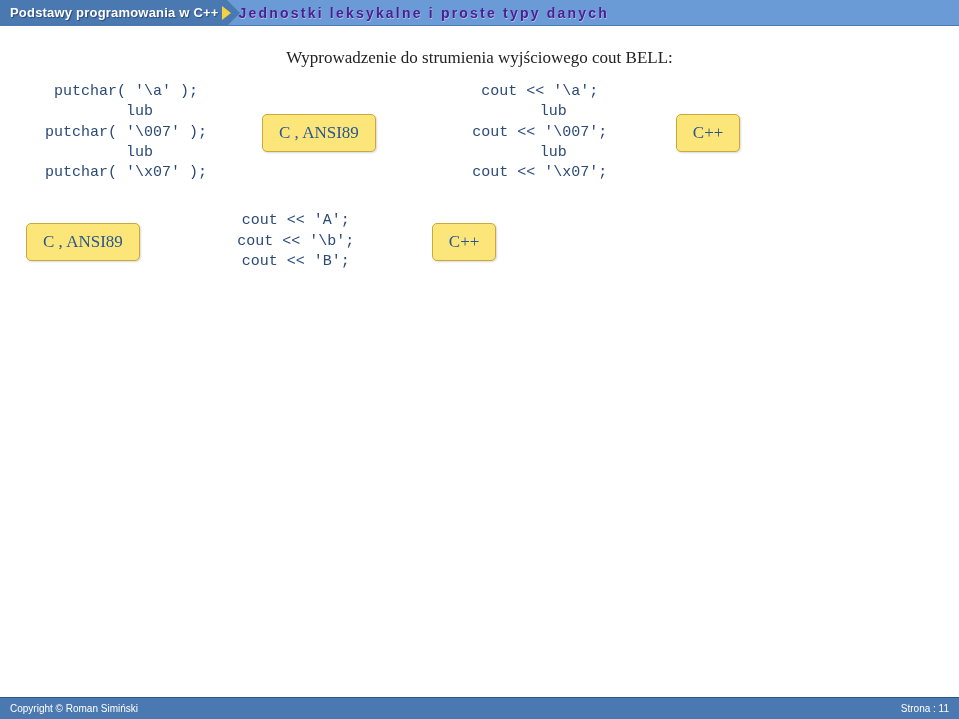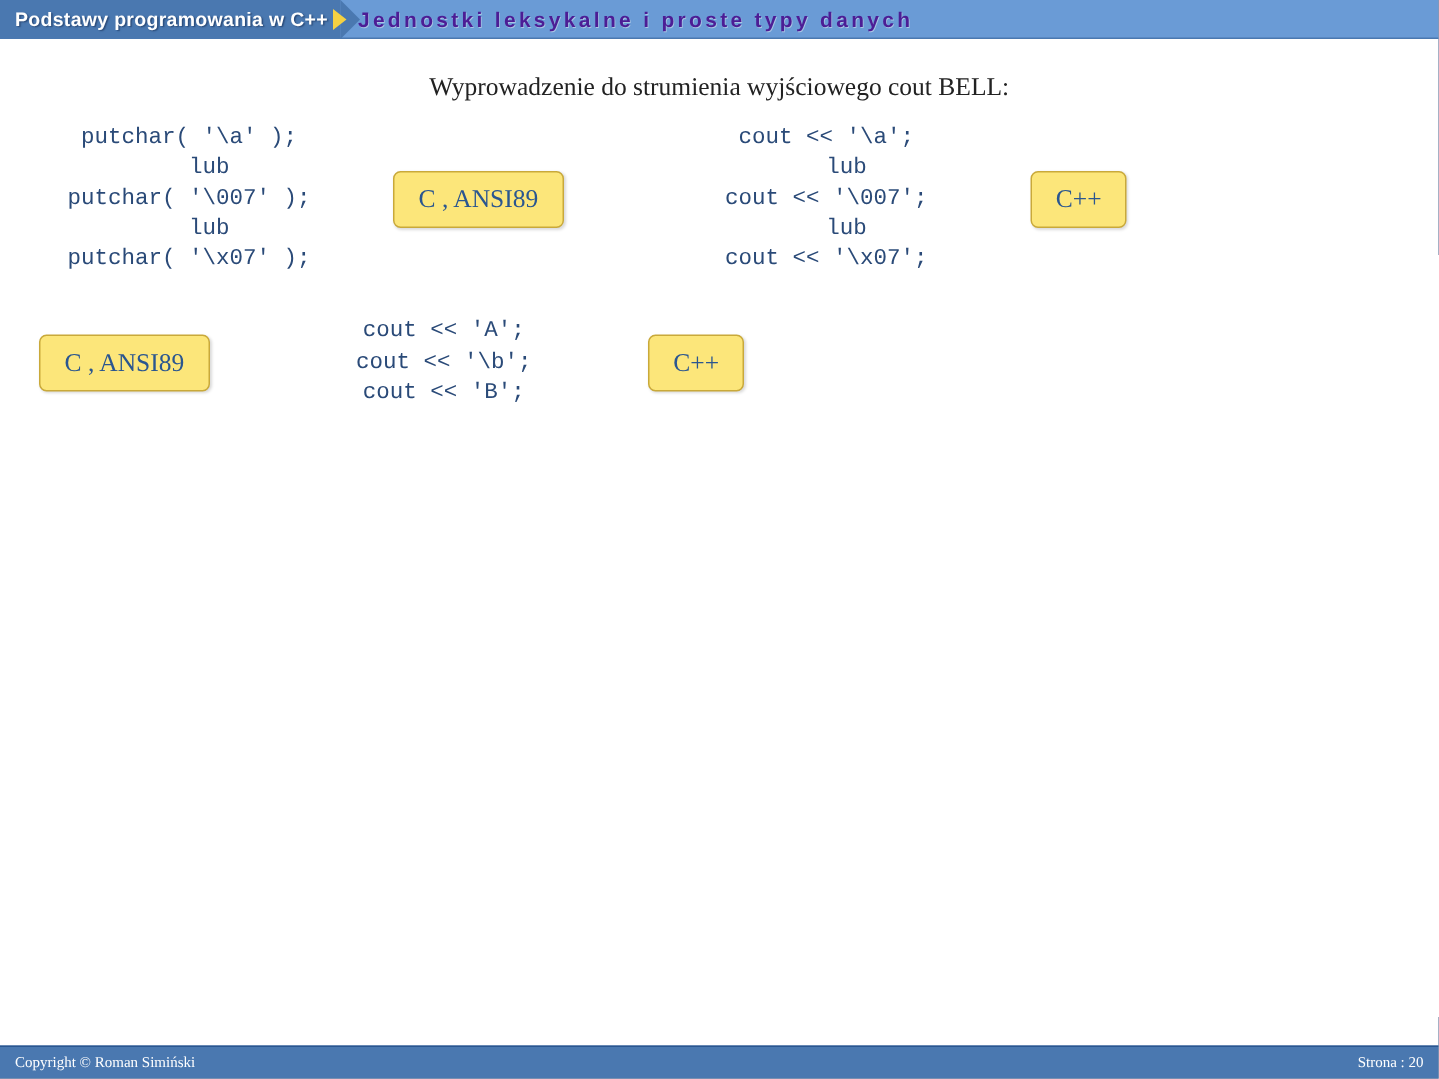--- a/index.html
+++ b/index.html
@@ -92,7 +92,7 @@
    lub
 putchar( '\x07' );</div>
     <div class="badge">C , ANSI89</div>
-    <div class="codeblock" style="margin-left:39px">cout &lt;&lt; '\a';
+    <div class="codeblock" style="margin-left:28px">cout &lt;&lt; '\a';
    lub
 cout &lt;&lt; '\007';
    lub

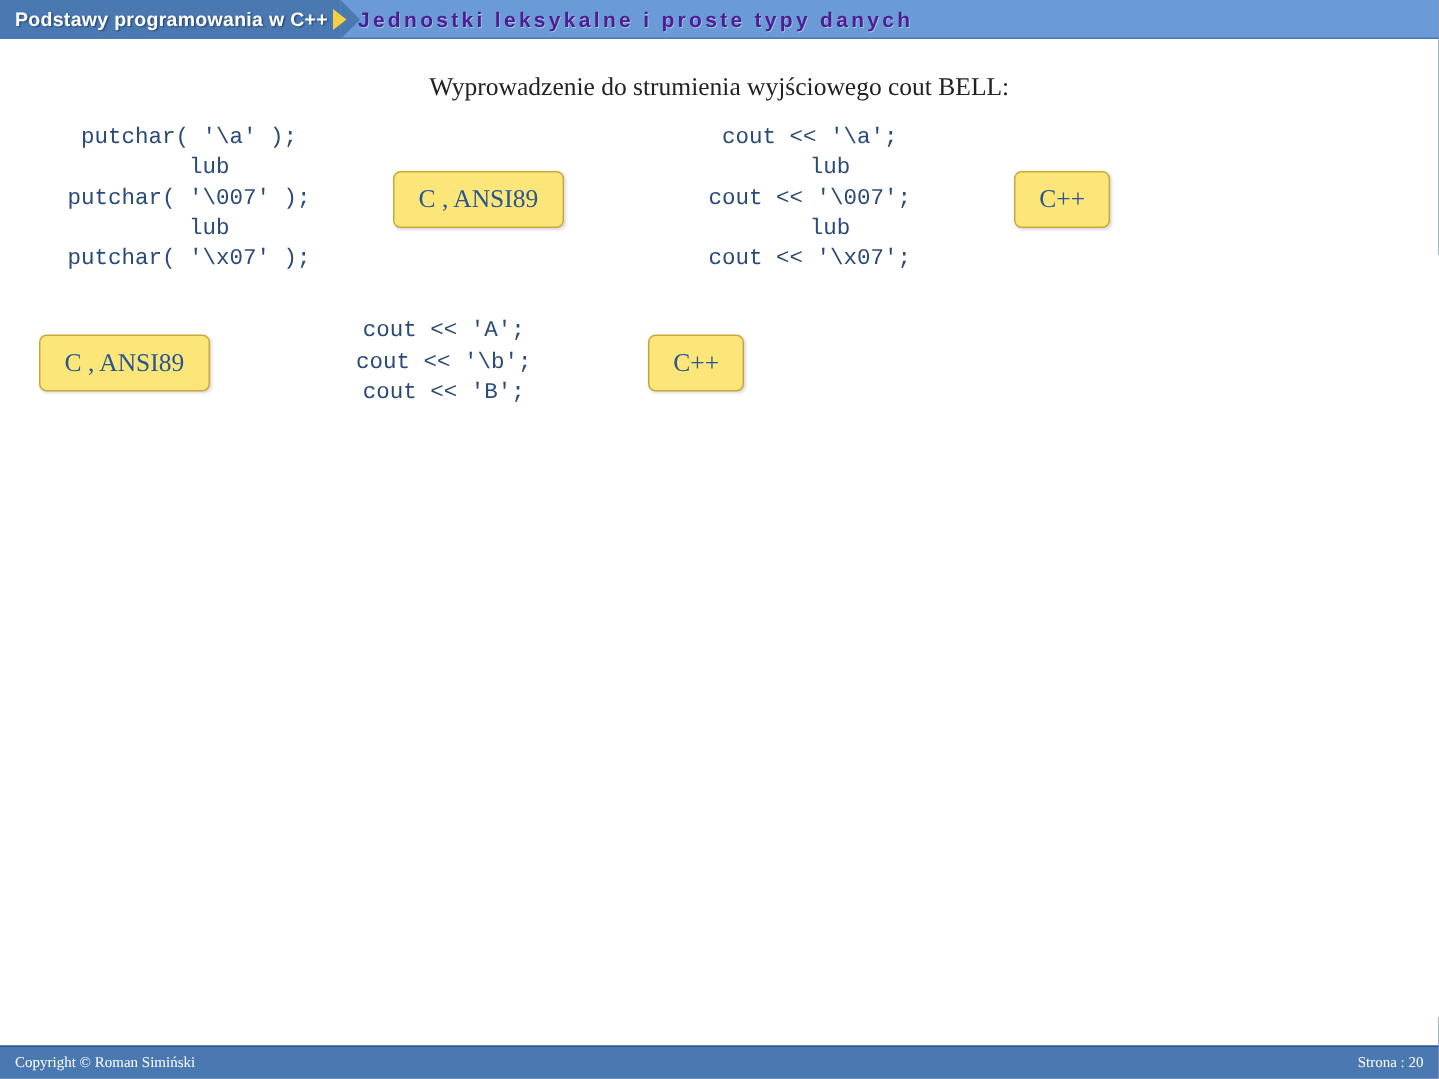--- a/index.html
+++ b/index.html
@@ -63,7 +63,7 @@
   .footer {
     background: #4a78b0; color: #fff; font-size: 10px;
     height: 22px; display: flex; align-items: center; justify-content: space-between;
-    padding: 0 10px; border-top: 1px solid #2a5690; font-family: Liberation Serif, serif;
+    padding: 0 10px; border-top: 1px solid #2a5690;
   }
   .footer .right { }
 </style>

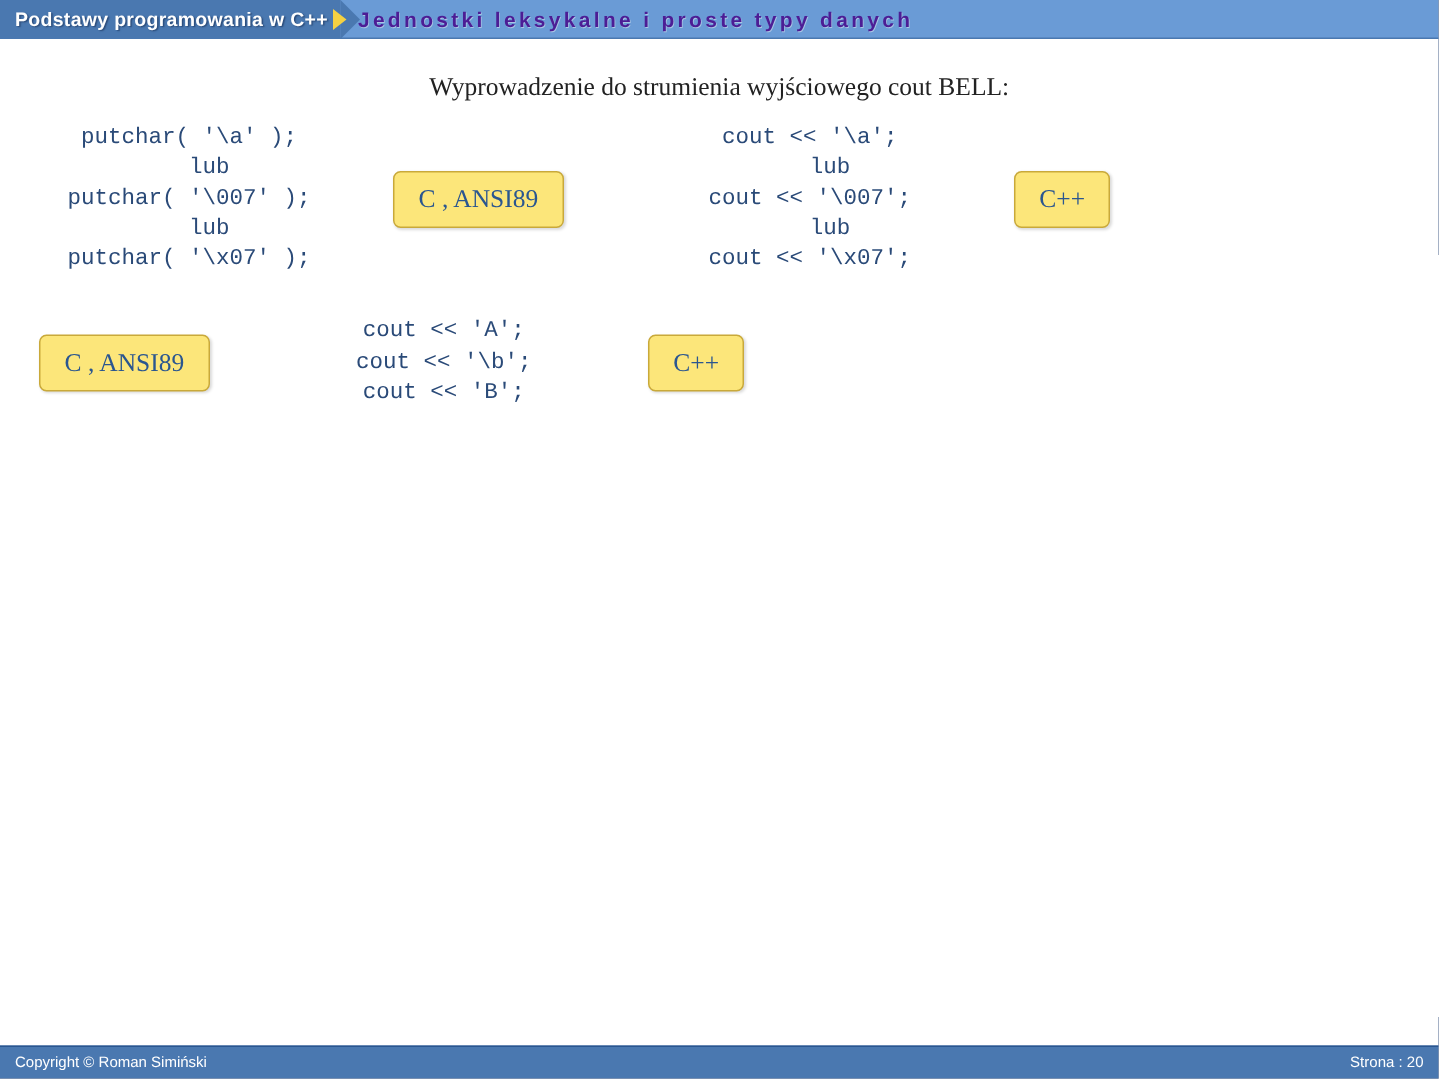--- a/index.html
+++ b/index.html
@@ -113,7 +113,7 @@
 
 <div class="footer">
   <span>Copyright © Roman Simiński</span>
-  <span class="right">Strona : 20</span>
+  <span class="right">Strona : 11</span>
 </div>
 
 </div>

